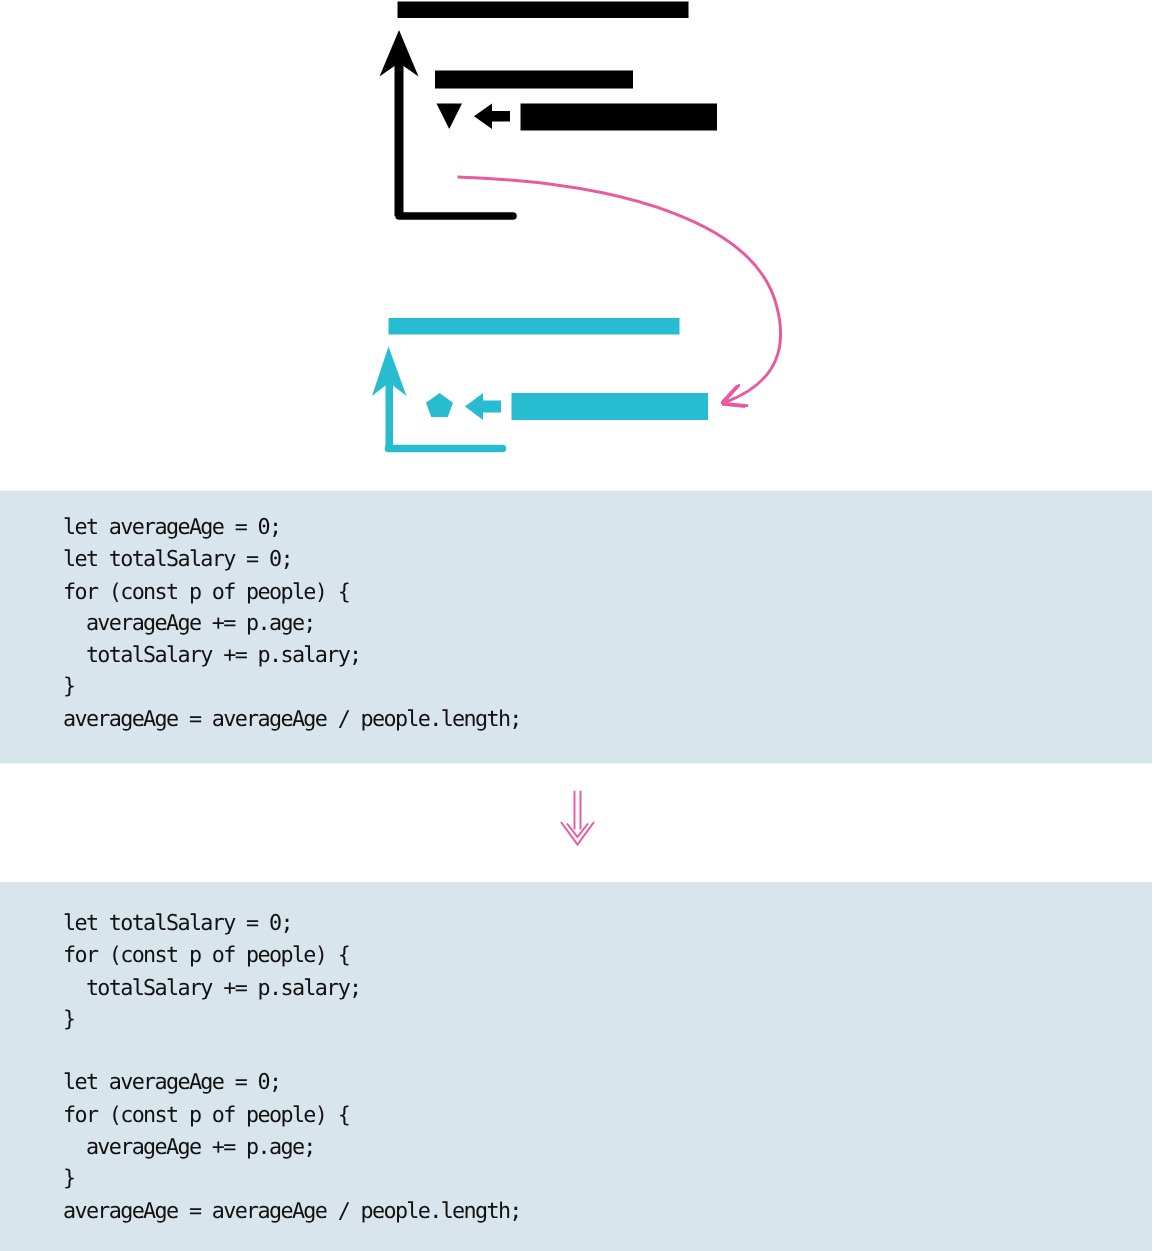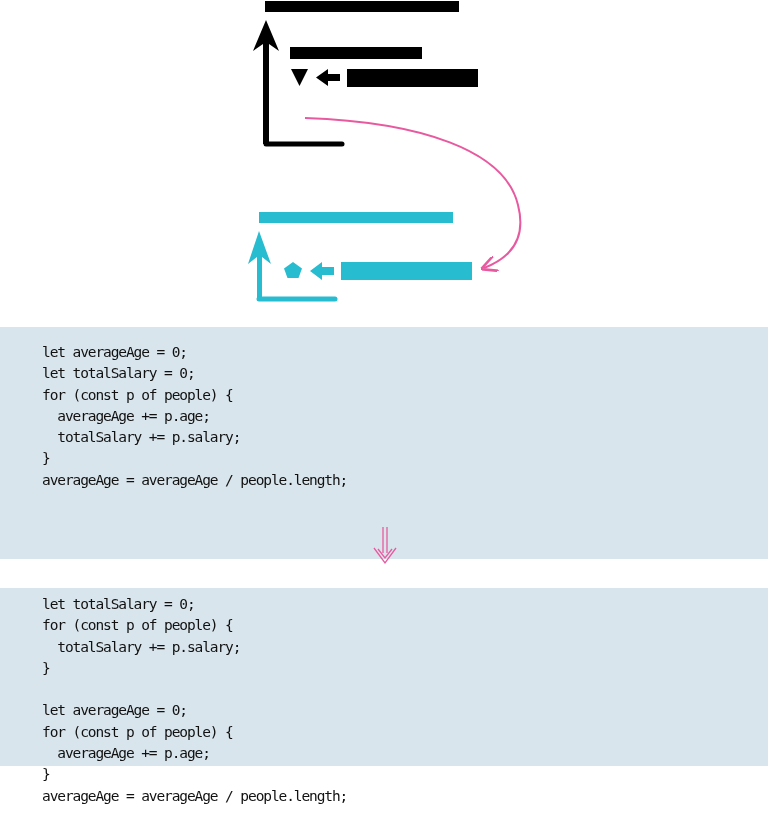--- a/index.html
+++ b/index.html
@@ -20,7 +20,7 @@
       letter-spacing: -1.1px;
       white-space: pre;
     }
-    #before { top: 327px; height: 232px; padding-top: 15px; }
+    #before { top: 327px; height: 182px; padding-top: 15px; }
     #after { top: 588px; height: 178px; padding-top: 6px; }
     .arrow-down { position: absolute; left: 370px; top: 527px; width: 30px; height: 40px; }
   </style>

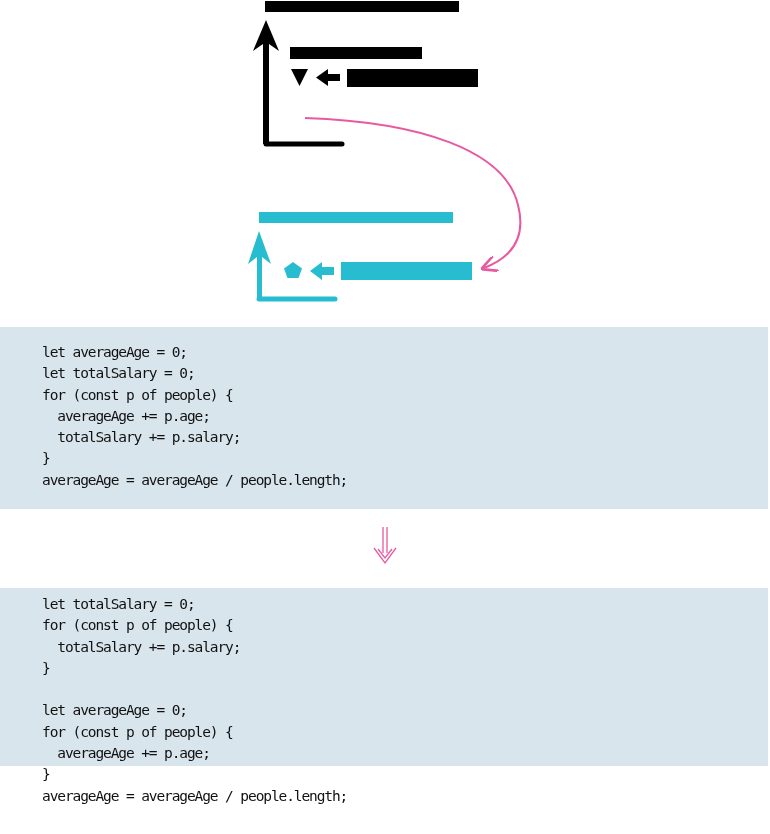--- a/index.html
+++ b/index.html
@@ -21,7 +21,7 @@
       white-space: pre;
     }
     #before { top: 327px; height: 182px; padding-top: 15px; }
-    #after { top: 588px; height: 178px; padding-top: 6px; }
+    #after { top: 588px; height: 246px; padding-top: 18px; }
     .arrow-down { position: absolute; left: 370px; top: 527px; width: 30px; height: 40px; }
   </style>
 </head>

